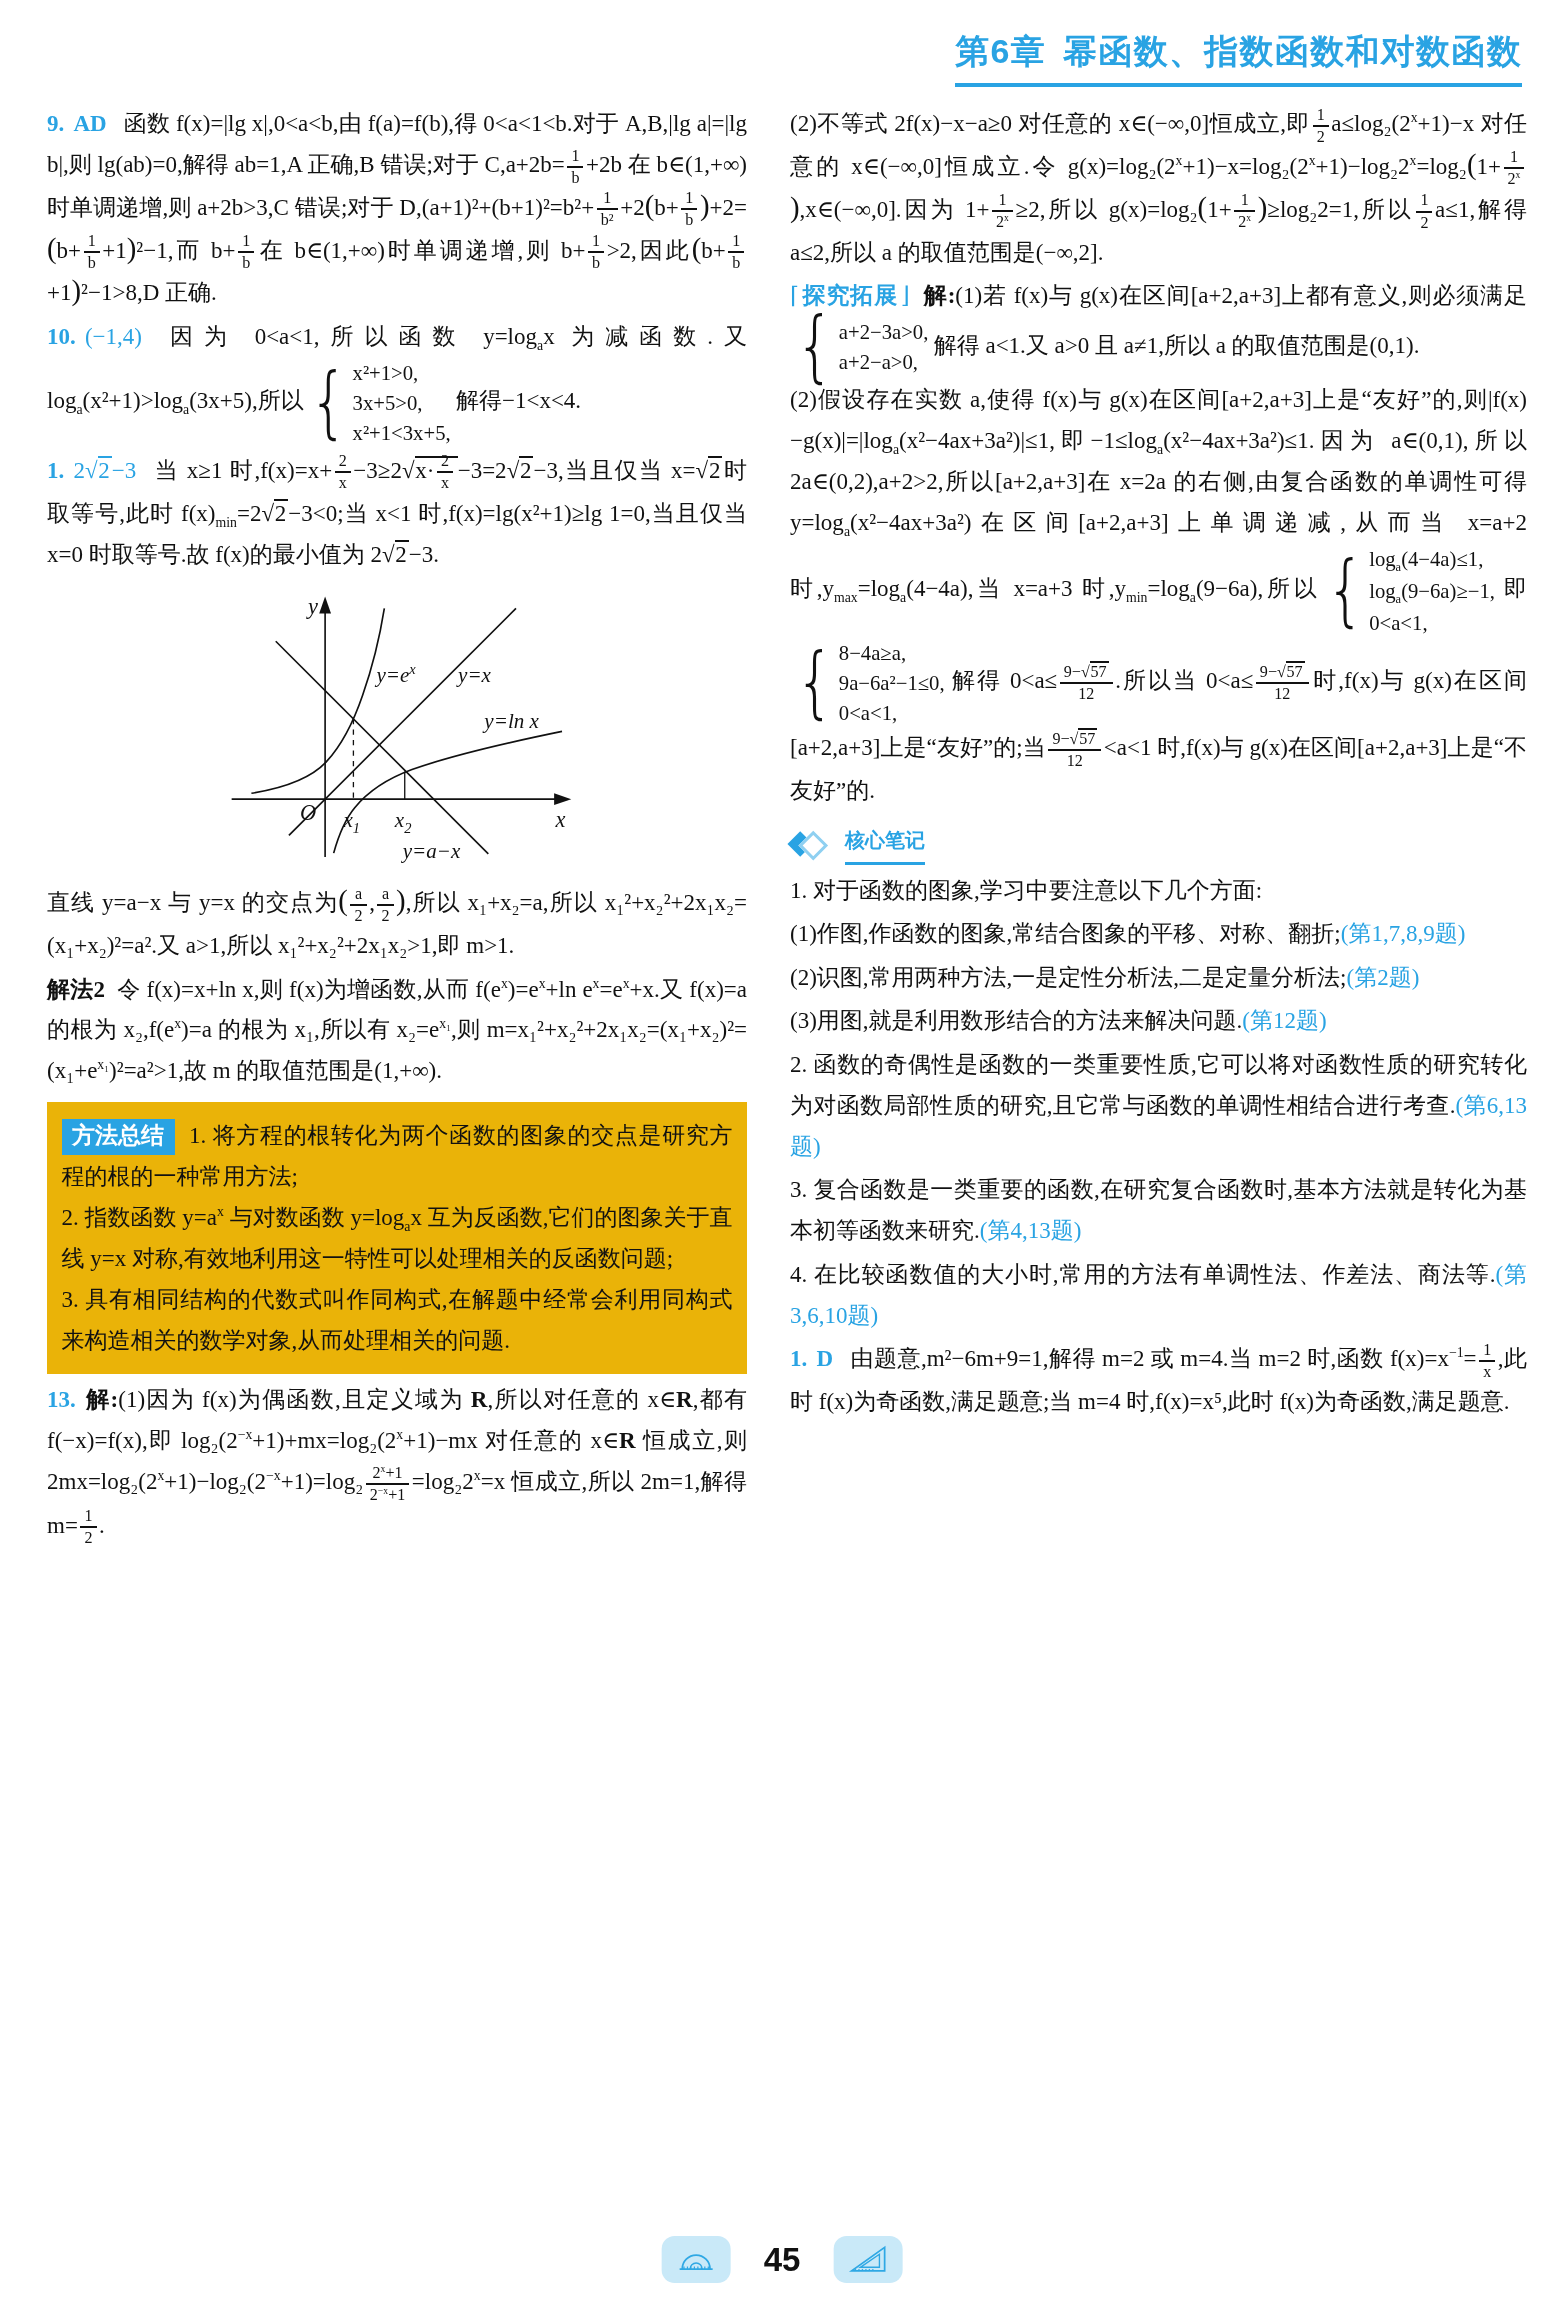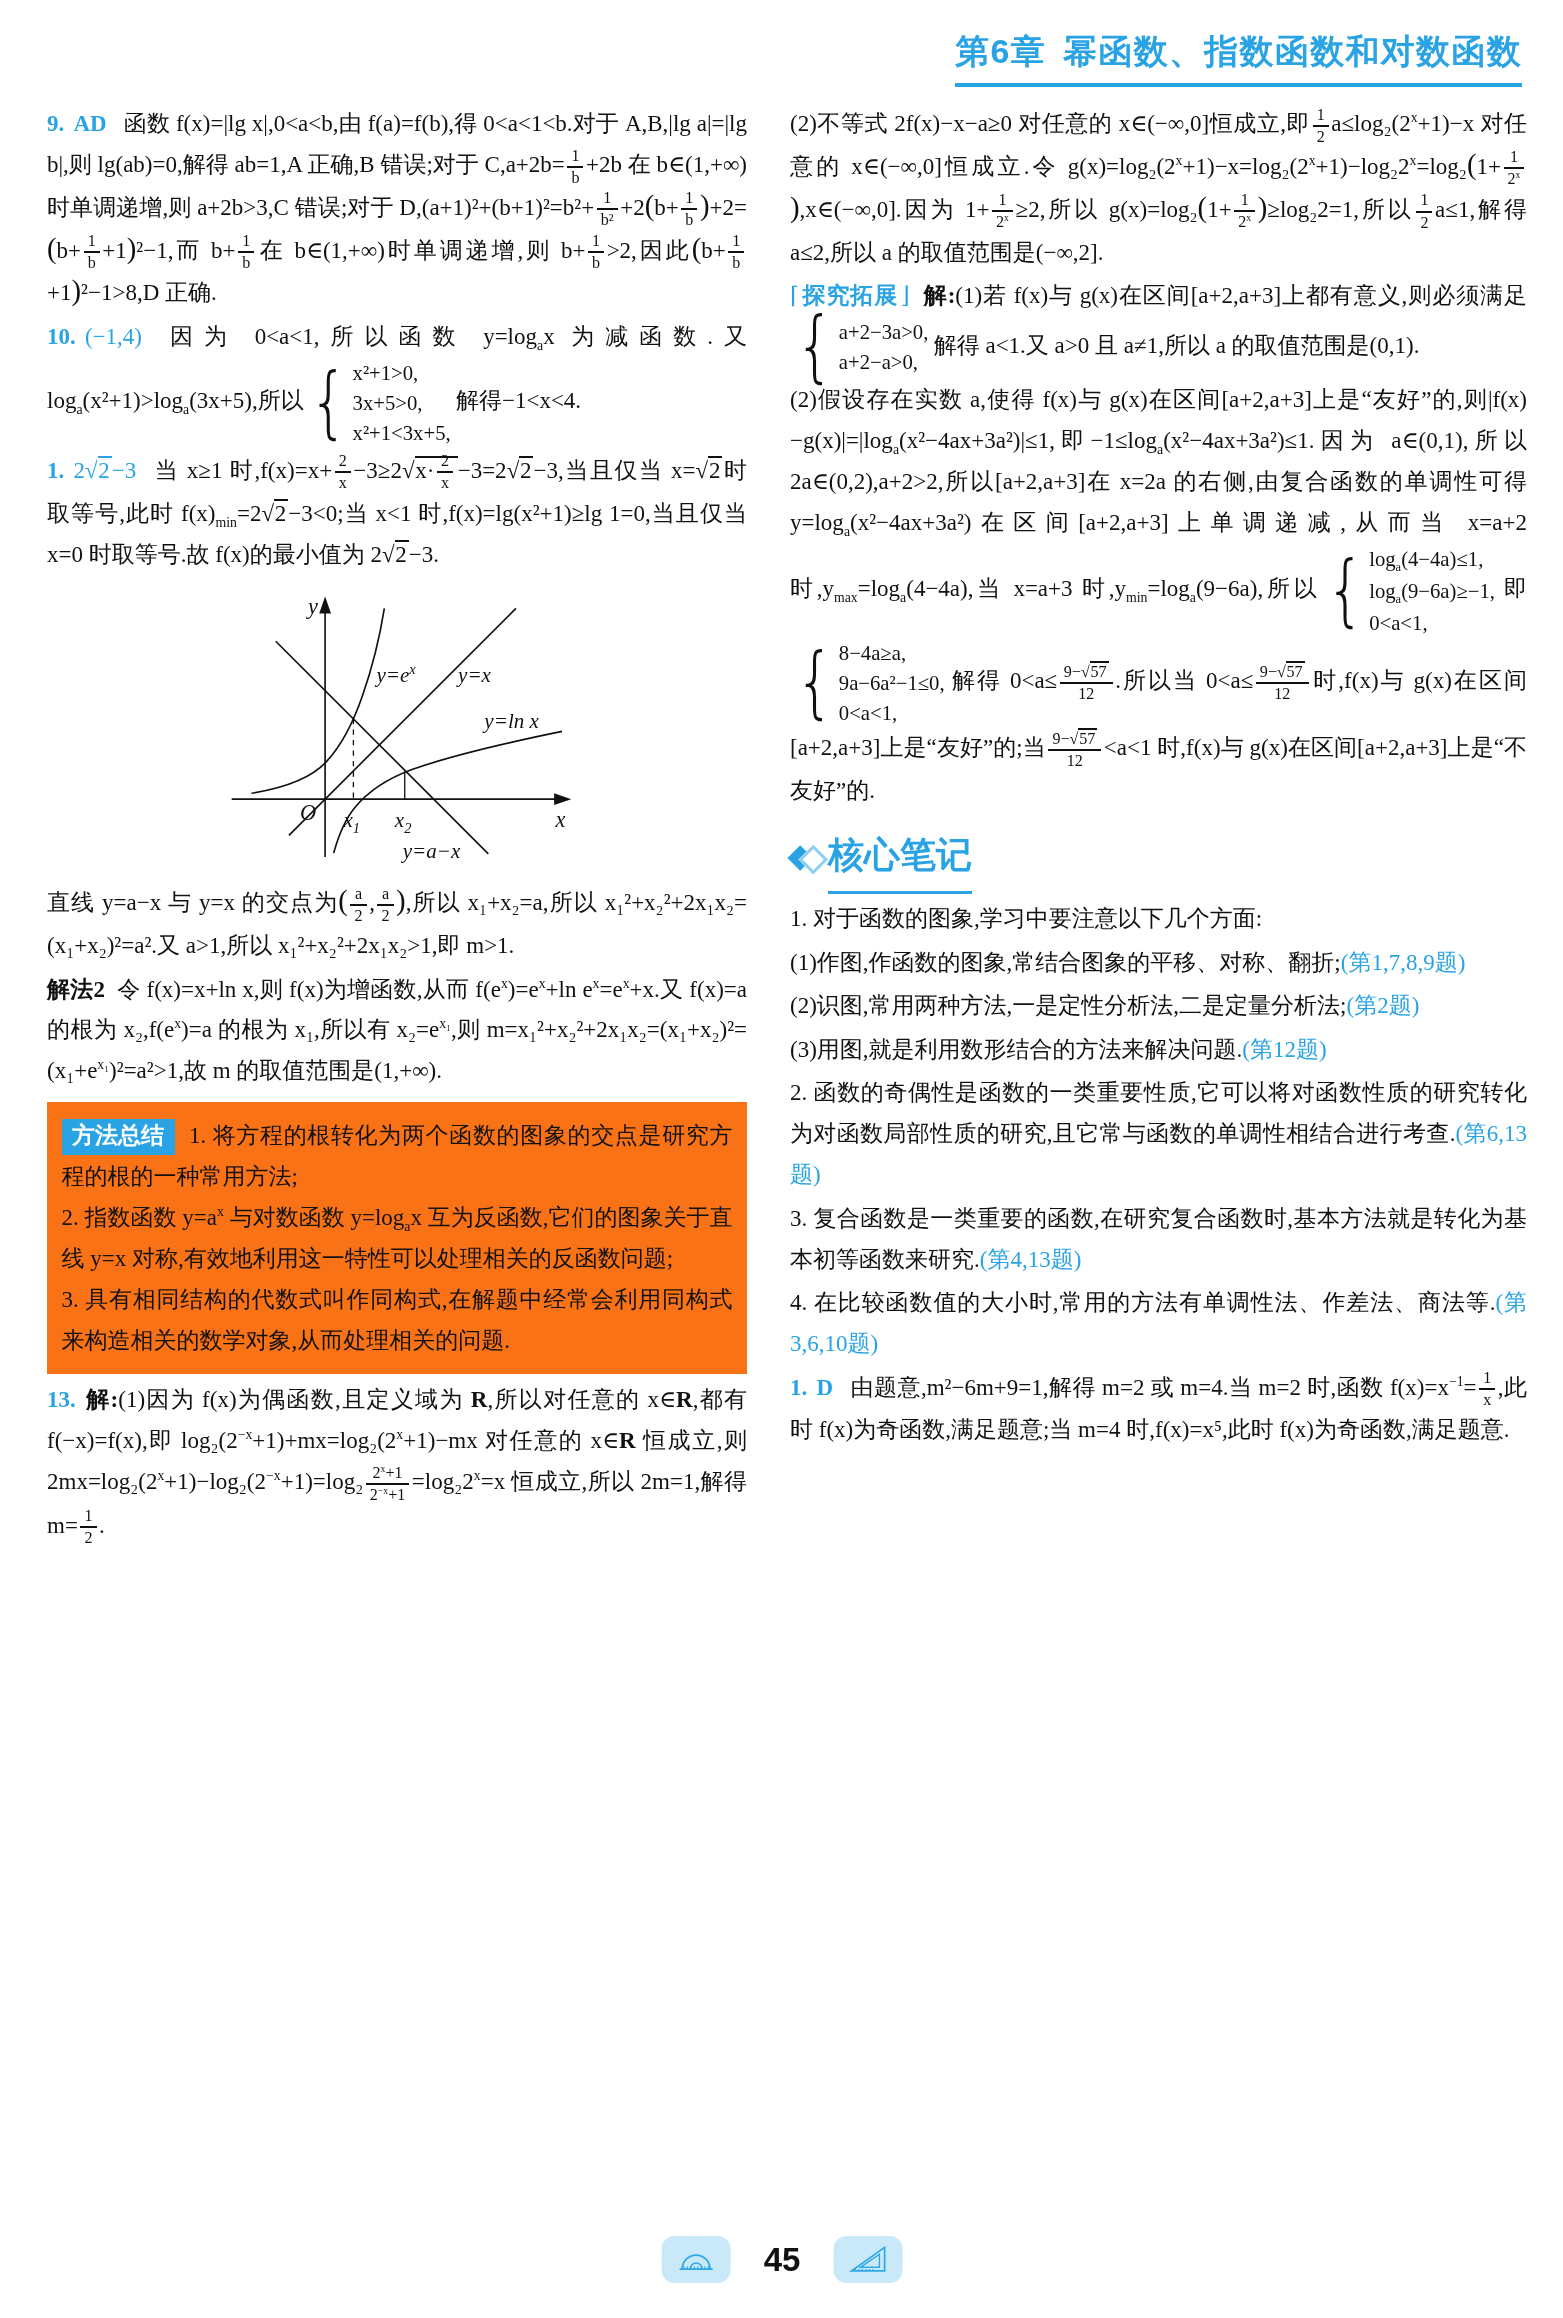--- a/index.html
+++ b/index.html
@@ -42,8 +42,8 @@
   .explore-label::before{content:"⌈";margin-right:2.6px;font-weight:normal;}
   .explore-label::after{content:"⌋";margin-left:2.6px;font-weight:normal;}
   
-  .notes-title{display:flex;align-items:center;gap:8px;margin:10.5px 0 5.3px 0;
-               font-family:"Liberation Sans","DejaVu Sans",sans-serif;font-weight:bold;font-size:36px;color:#29a3e3;}
+  .notes-title{display:flex;align-items:center;gap:25px;margin:10.5px 0 5.3px 0;
+               font-family:"Liberation Sans","DejaVu Sans",sans-serif;font-weight:bold;font-size:20px;color:#29a3e3;}
   .notes-title-text{border-bottom:3.3px solid #29a3e3;padding-bottom:4px;}
   .diamond-icon{position:relative;width:30px;height:30px;flex:0 0 30px;}
   .diamond-icon::after{content:"";position:absolute;left:13px;top:6px;width:14.5px;height:14.5px;

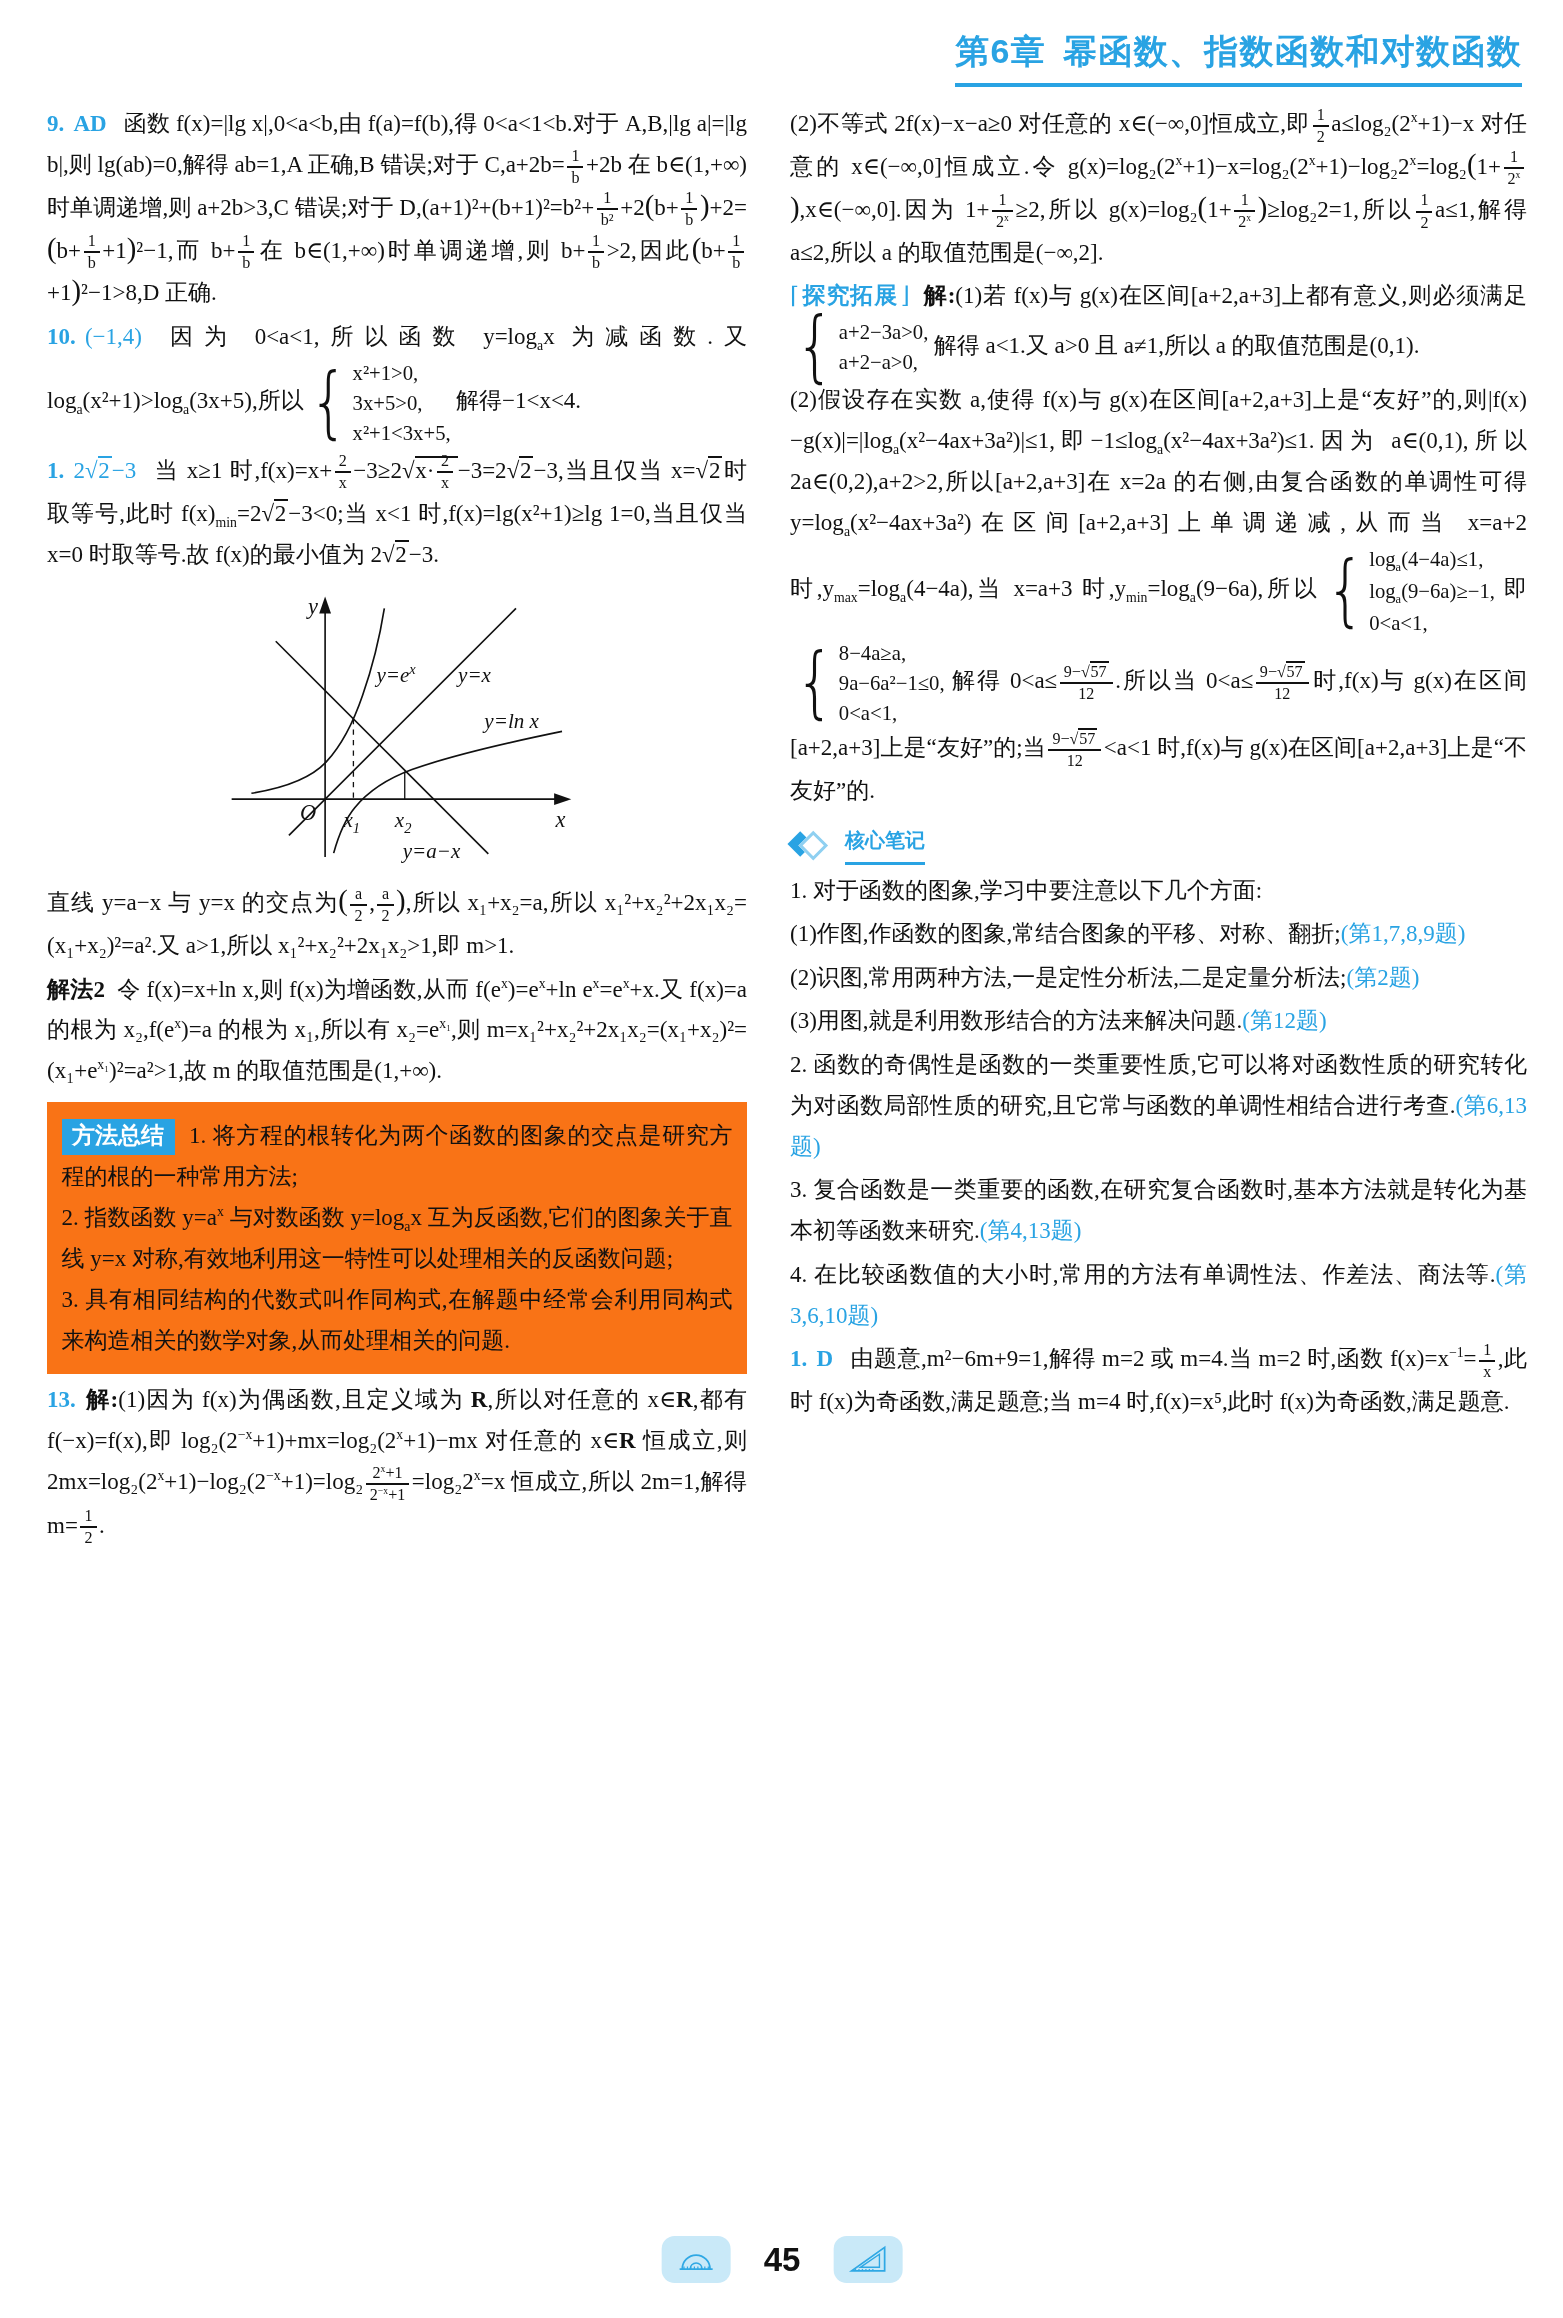--- a/index.html
+++ b/index.html
@@ -33,7 +33,7 @@
        font-family:"DejaVu Sans",sans-serif;}
   .ccol{display:flex;flex-direction:column;line-height:1.45;font-size:0.9em;text-align:left;}
   
-  .method-box{background:#f97316;padding:14.5px 14.5px 12px 14.5px;margin:9.2px 0 6.6px 0;}
+  .method-box{background:#eab308;padding:14.5px 14.5px 12px 14.5px;margin:9.2px 0 6.6px 0;}
   .method-box p{margin:0;}
   .method-label{background:#29a3e3;color:#fff;font-family:"Liberation Sans","DejaVu Sans",sans-serif;
                 font-weight:bold;display:inline-block;padding:1.3px 10.5px 4px 10.5px;margin-right:14.5px;line-height:1.35;}

